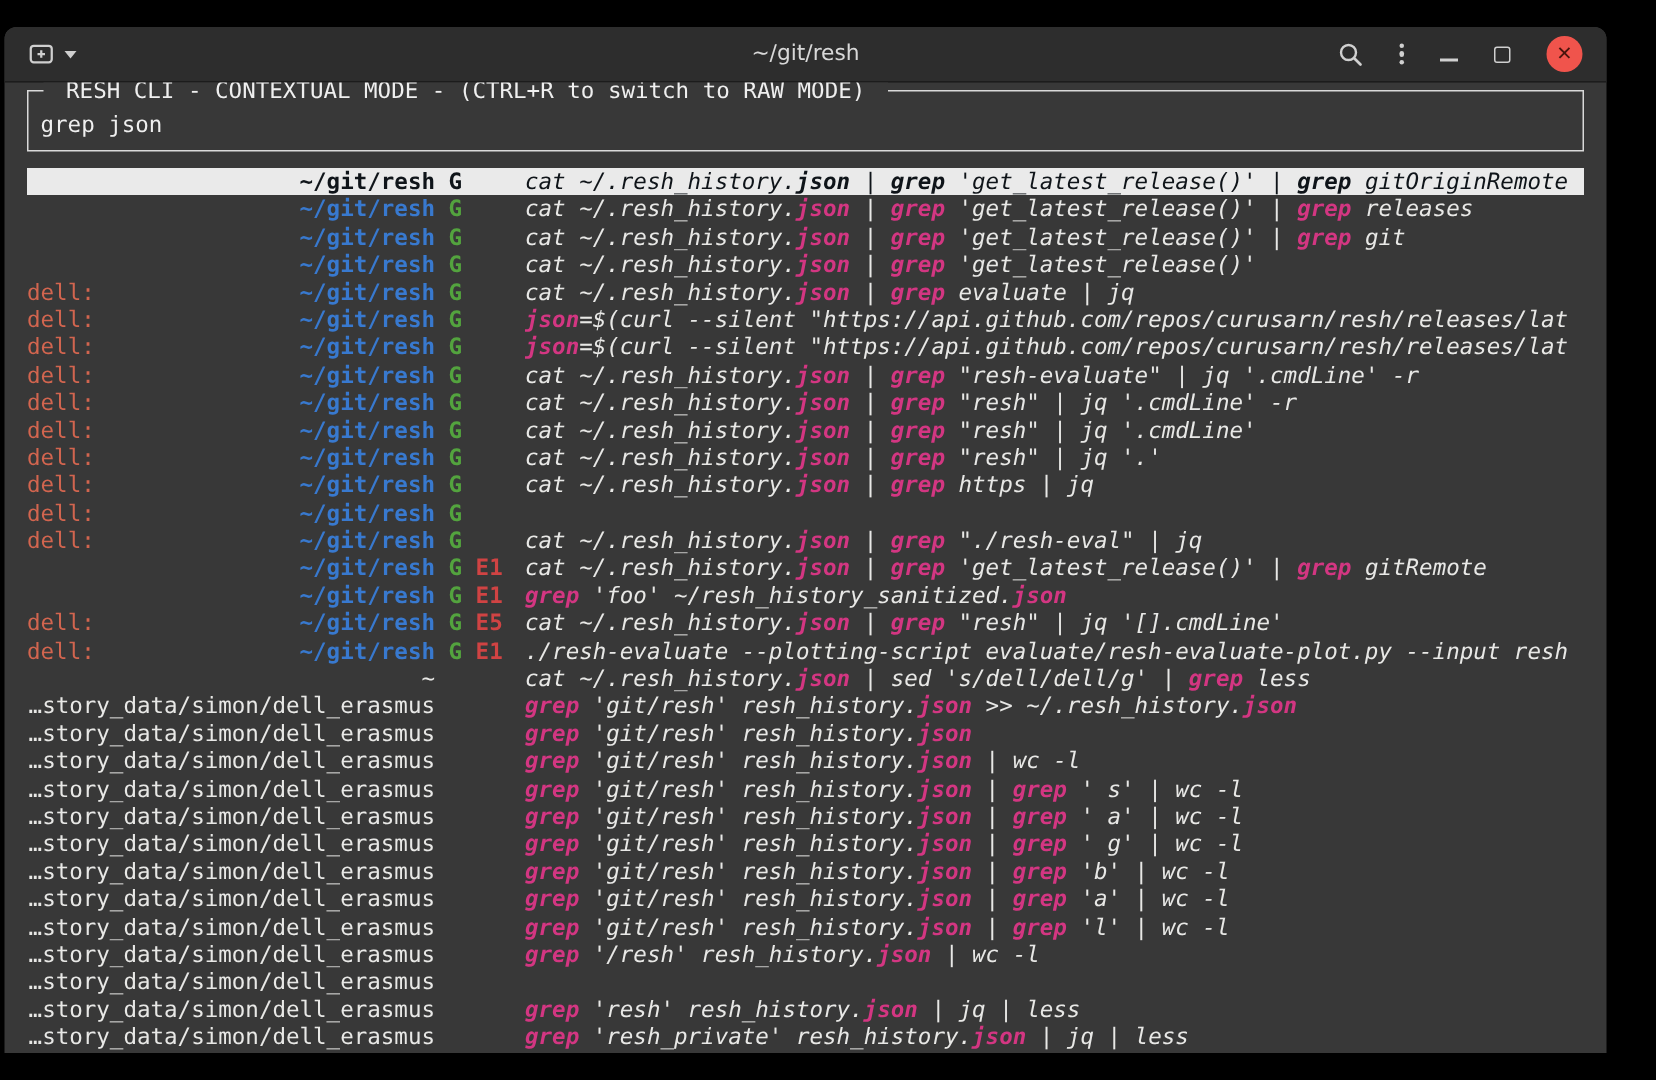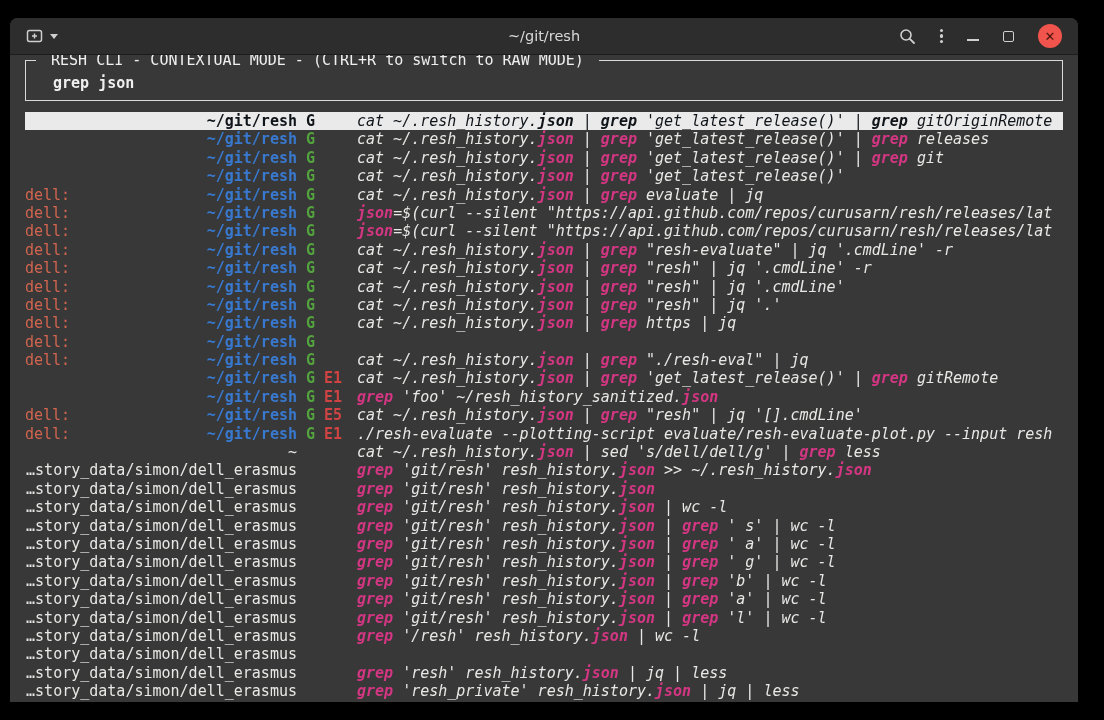--- a/index.html
+++ b/index.html
@@ -7,7 +7,7 @@
   body { font-family:"DejaVu Sans Mono", monospace; }
 
   .window {
-    position:absolute; left:10px; top:18px; width:1068px; height:684px;
+    position:absolute; left:3px; top:18px; width:1068px; height:684px;
     background:var(--terminal-bg,#383838);
     border-radius:8px 8px 0 0; overflow:hidden;
   }

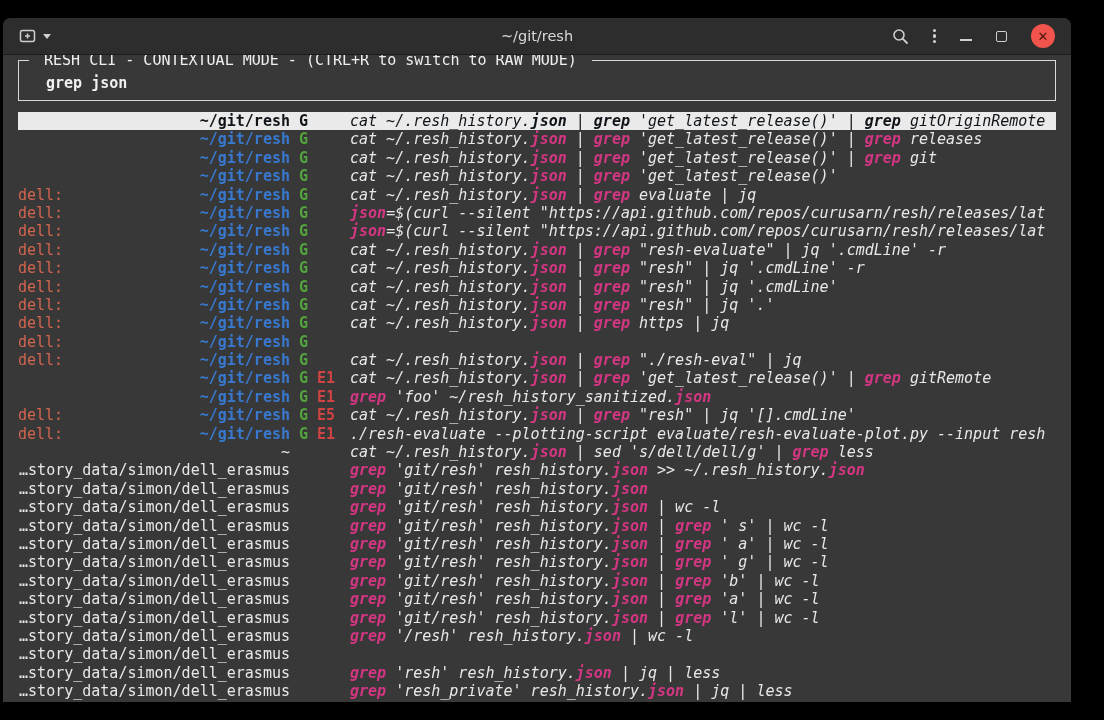--- a/index.html
+++ b/index.html
@@ -46,7 +46,7 @@
 
   .search-box {
     margin-top:5px; height:41px;
-    border:1px solid #d9d9d9; position:relative;padding-left:19px;
+    border:1px solid #d9d9d9; position:relative;
   }
   .search-box .legend {
     position:absolute; top:-10px; left:10px;

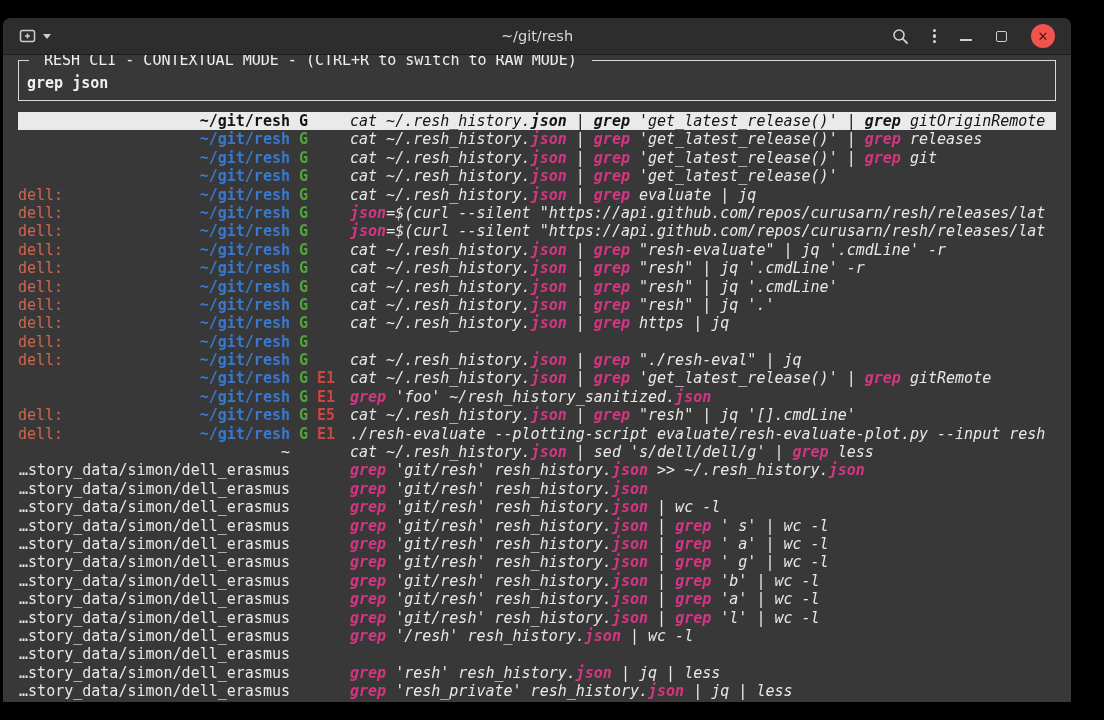--- a/index.html
+++ b/index.html
@@ -54,7 +54,7 @@
     padding:0 6px; color:#efefef; font-size:15px; white-space:pre;
   }
   .search-box .query {
-    padding:13px 8px 0; color:#efefef; font-size:15px; white-space:pre;font-weight:bold;
+    padding:13px 8px 0; color:#efefef; font-size:15px; white-space:pre;
   }
 
   .rows { margin-top:11px; }

